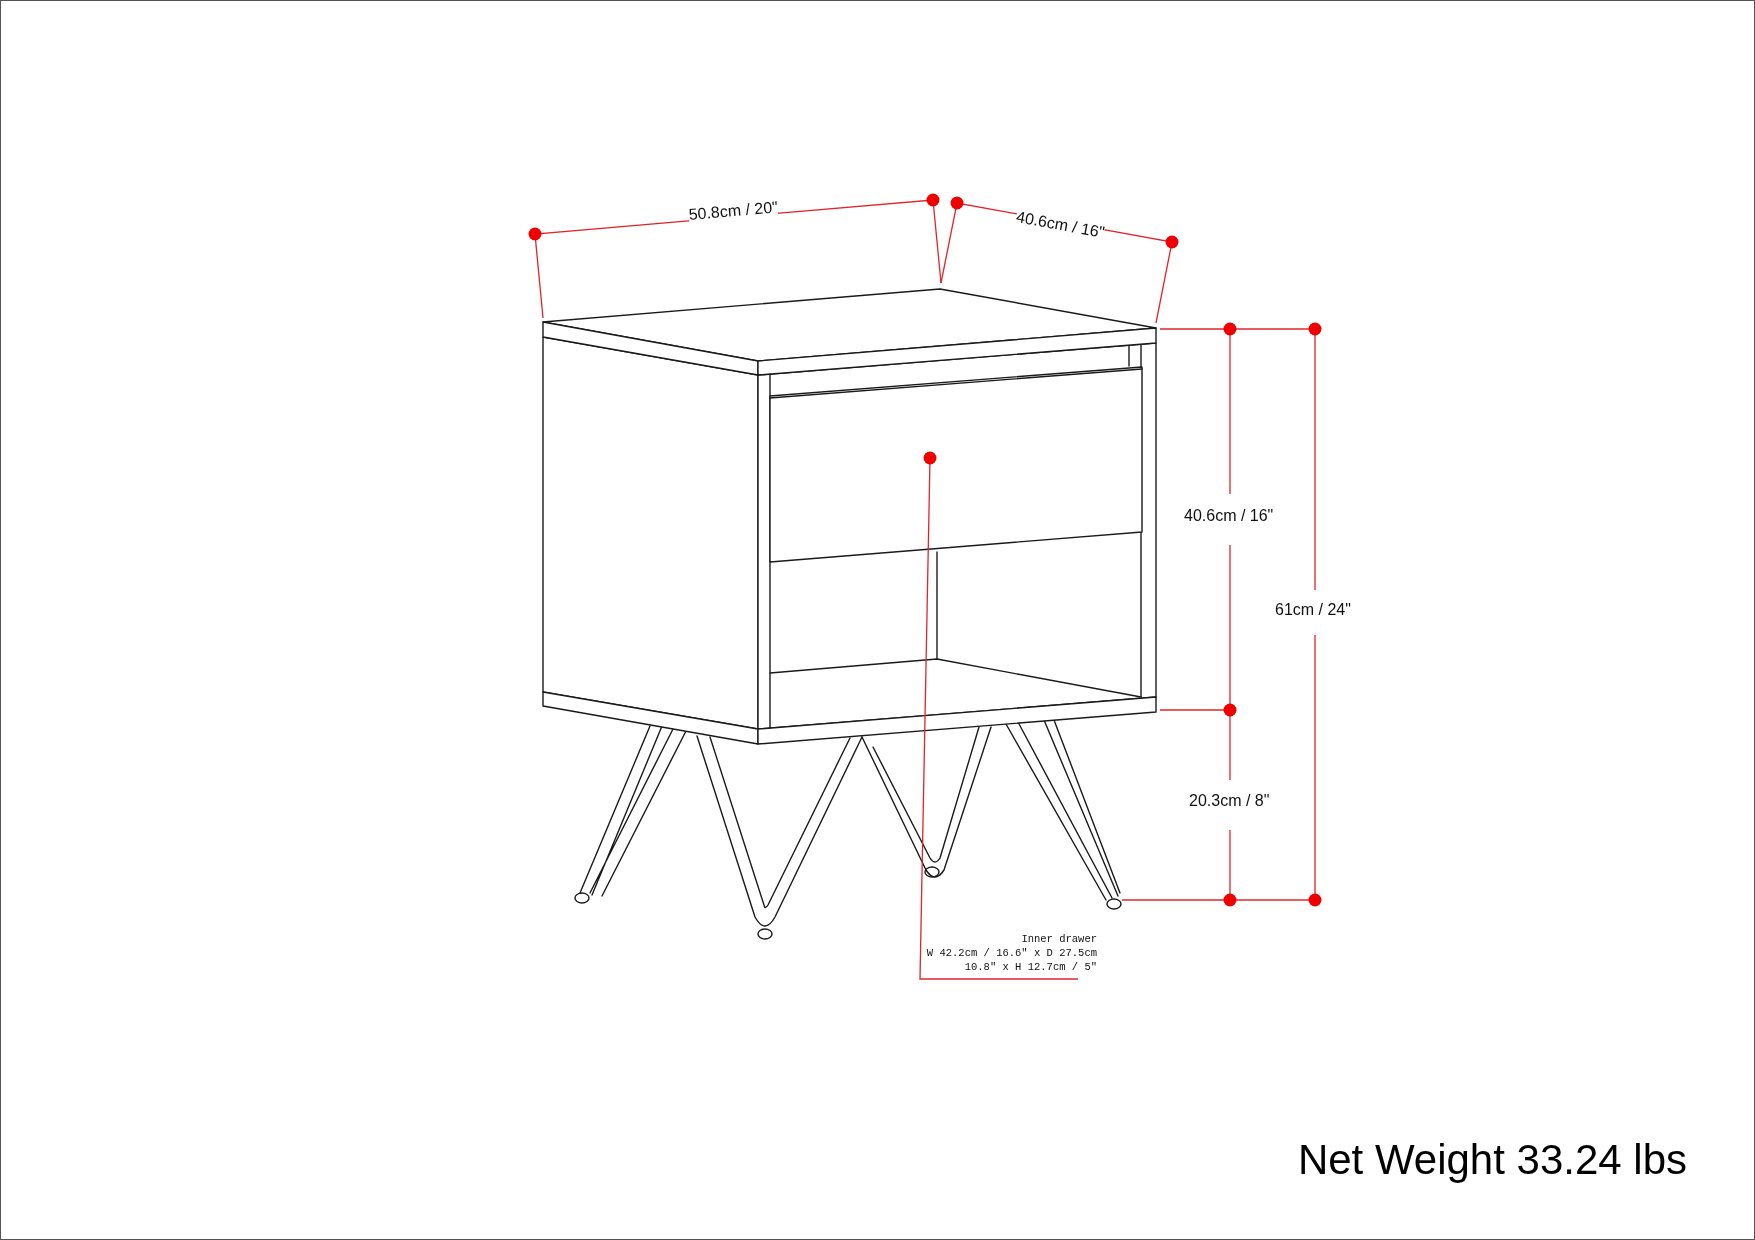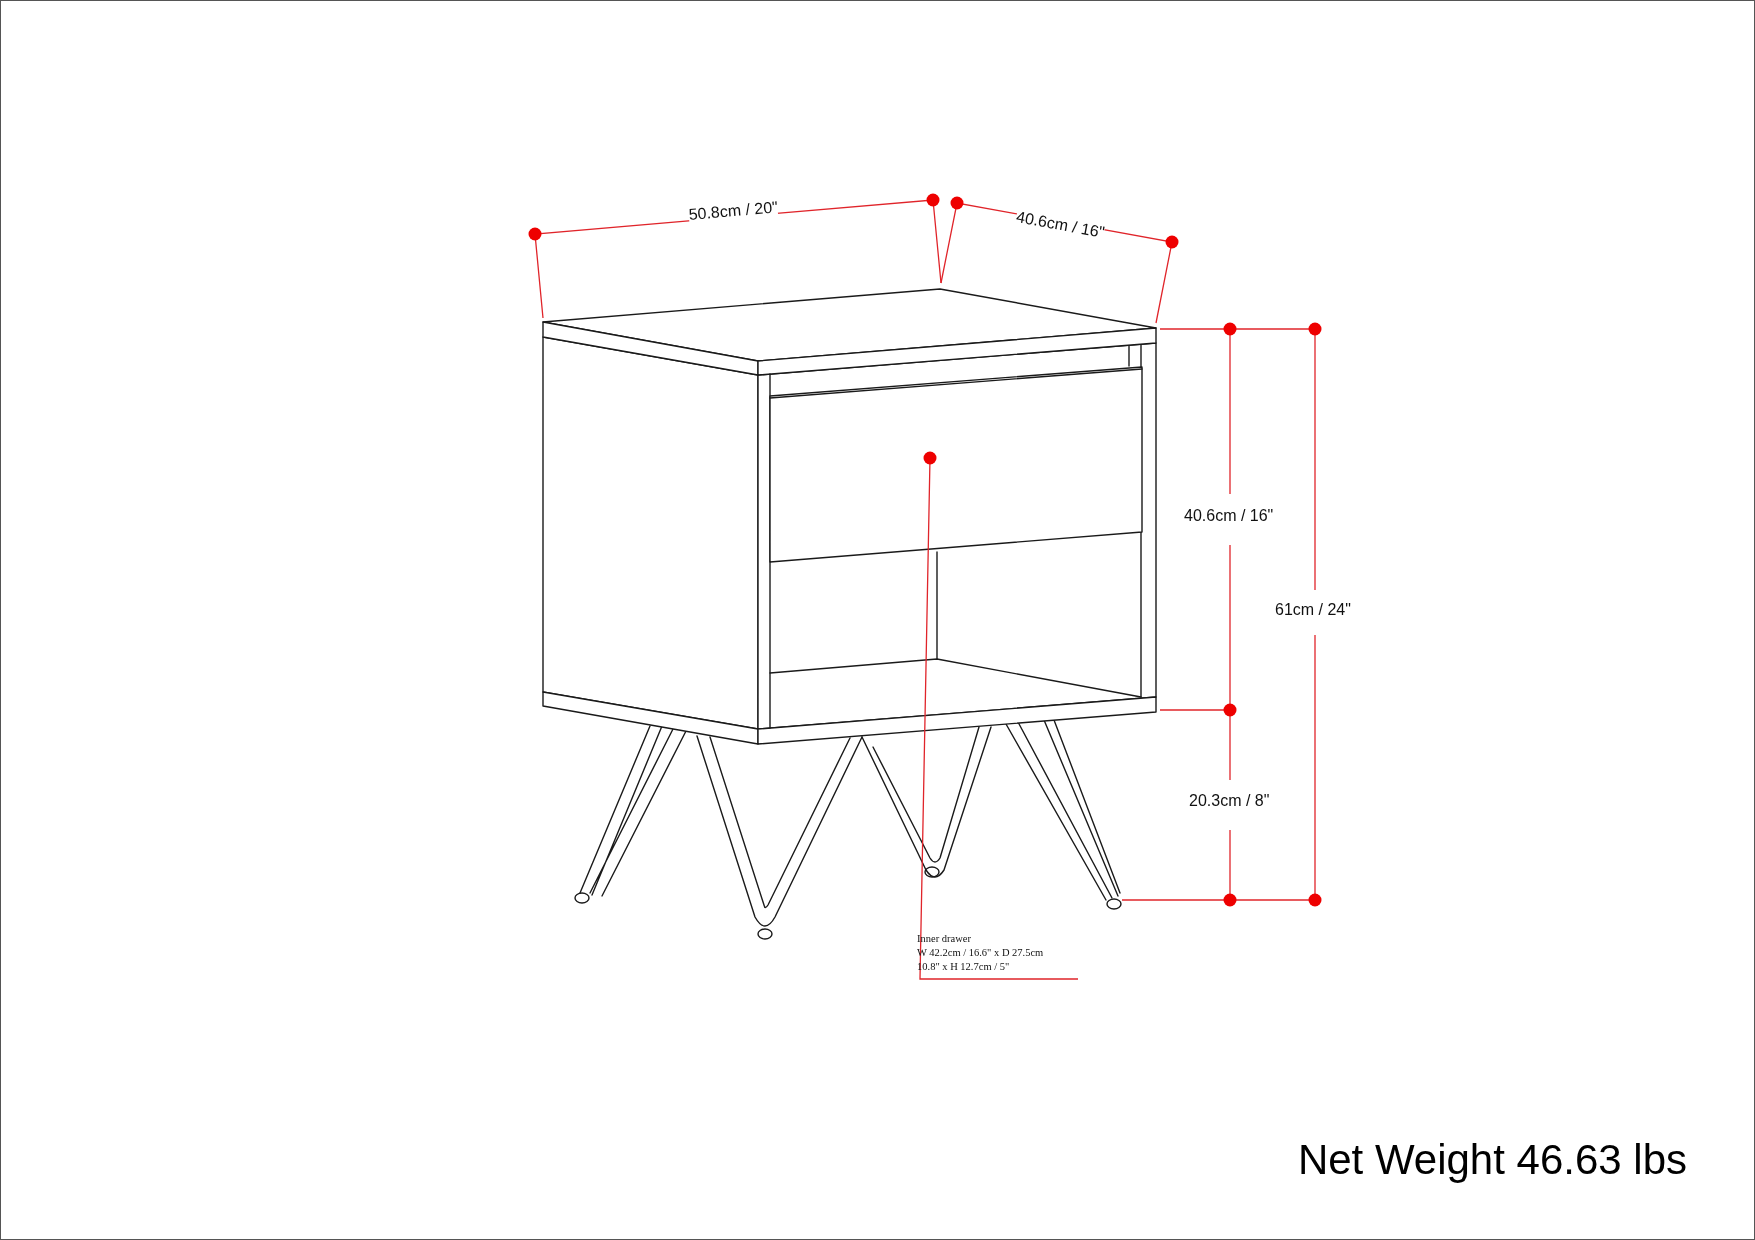--- a/index.html
+++ b/index.html
@@ -12,7 +12,7 @@
   .dot { fill: #ee0000; }
   .lbl { position: absolute; font-family: "Liberation Sans", sans-serif; color: #111; white-space: nowrap; background: #fff; }
   .lbl16 { font-size: 16px; }
-  .note { position: absolute; font-family: Liberation Serif, serif; font-size: 10.5px; color: #111; text-align: left; line-height: 14px; width: 180px; left: 917px; top: 932px; }
+  .note { position: absolute; font-family: Liberation Mono, monospace; font-size: 10.5px; color: #111; text-align: right; line-height: 14px; width: 180px; left: 917px; top: 932px; }
   .weight { position: absolute; font-family: "Liberation Sans", sans-serif; font-size: 42px; color: #000; right: 68px; top: 1136px; }
 </style>
 </head>

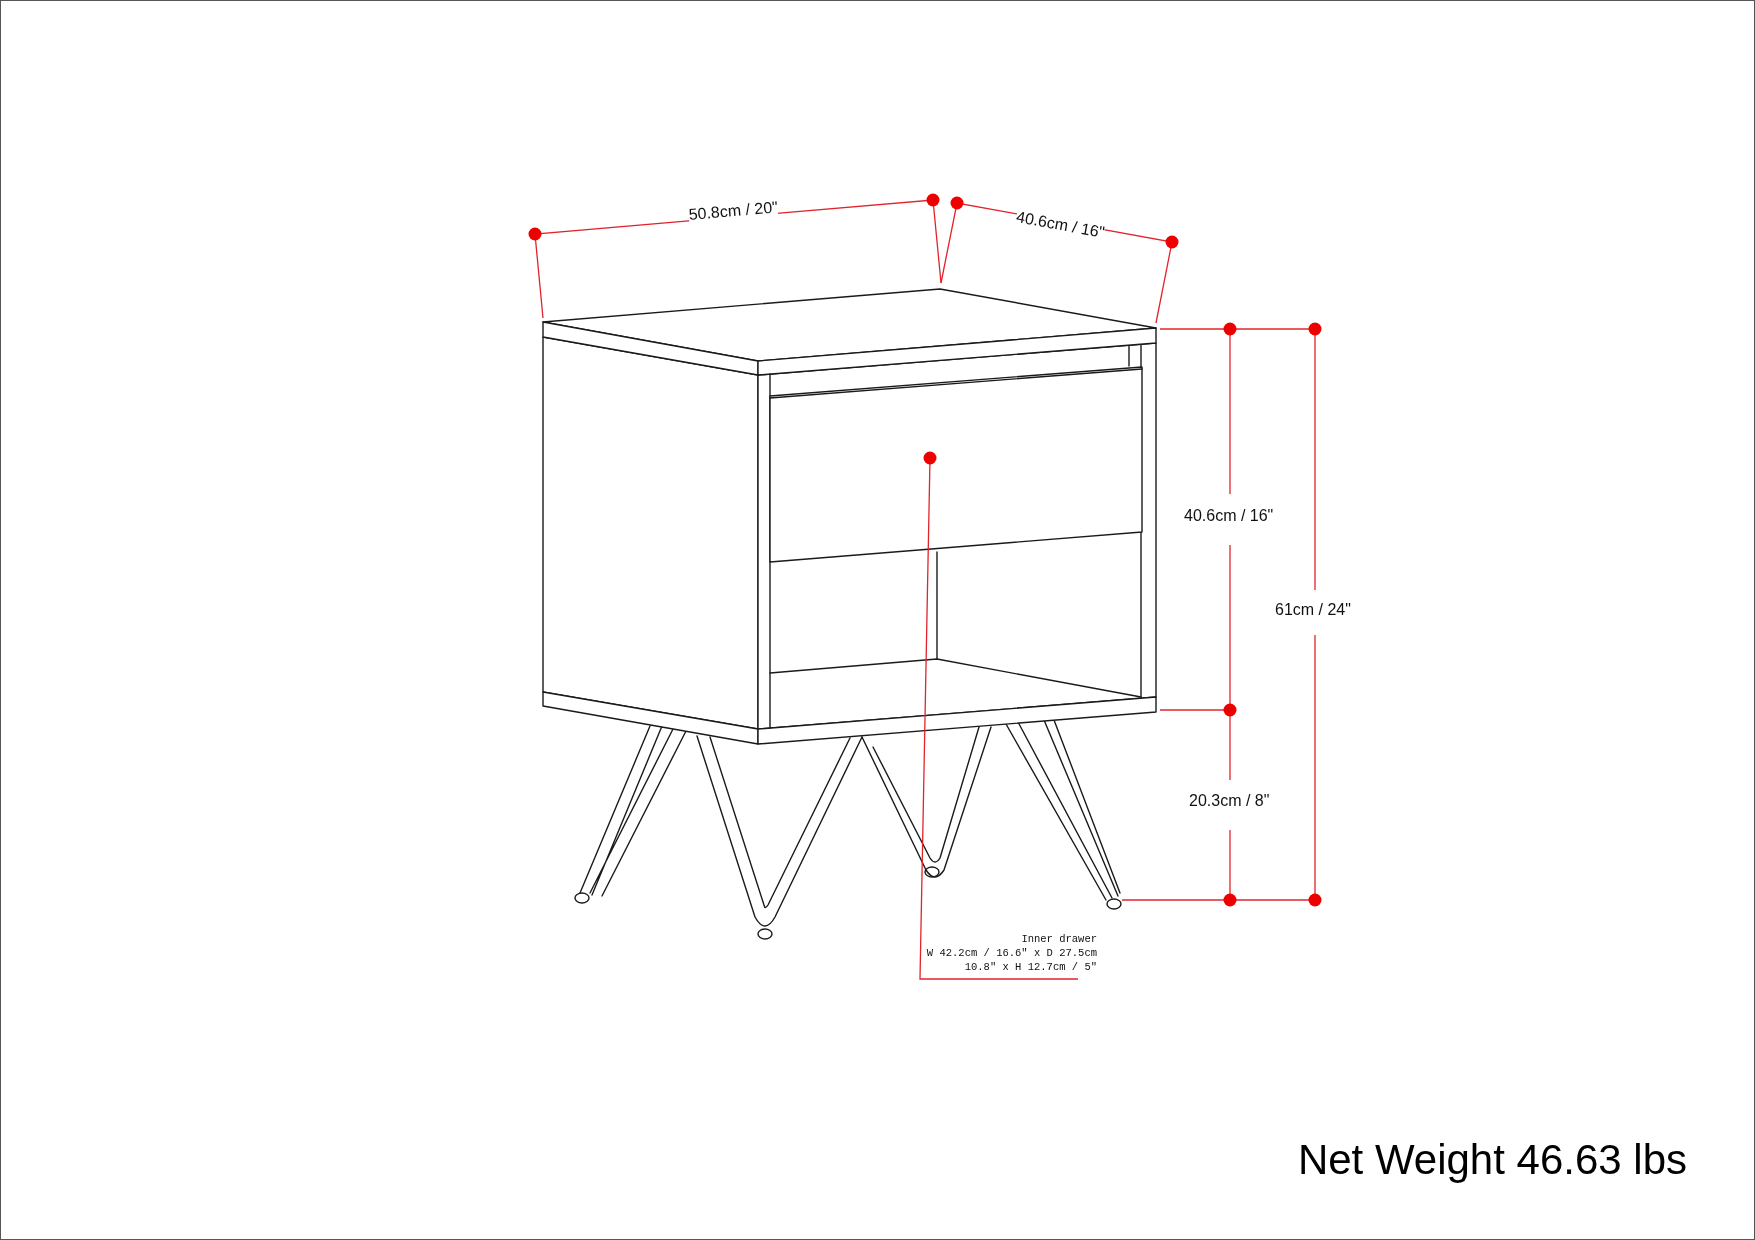--- a/index.html
+++ b/index.html
@@ -113,6 +113,6 @@
   <div>10.8" x H 12.7cm / 5"</div>
 </div>
 
-<div class="weight">Net Weight 46.63 lbs</div>
+<div class="weight">Net Weight 33.24 lbs</div>
 
 </body></html>

